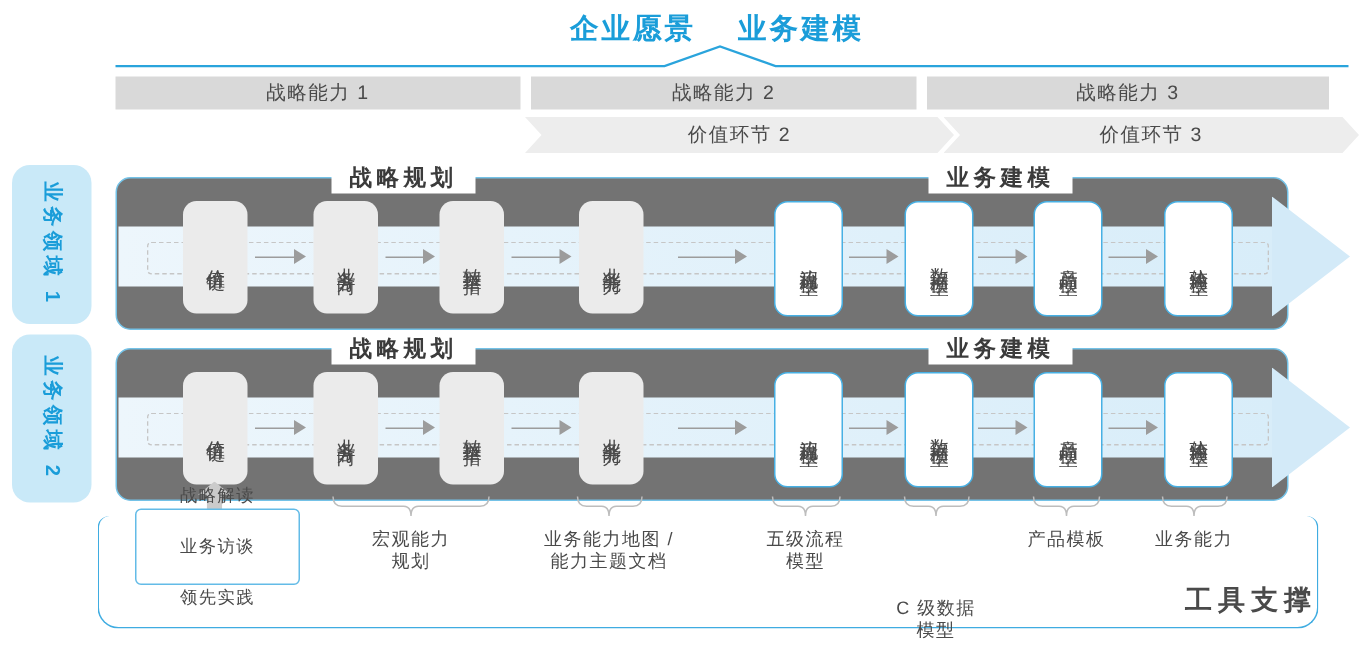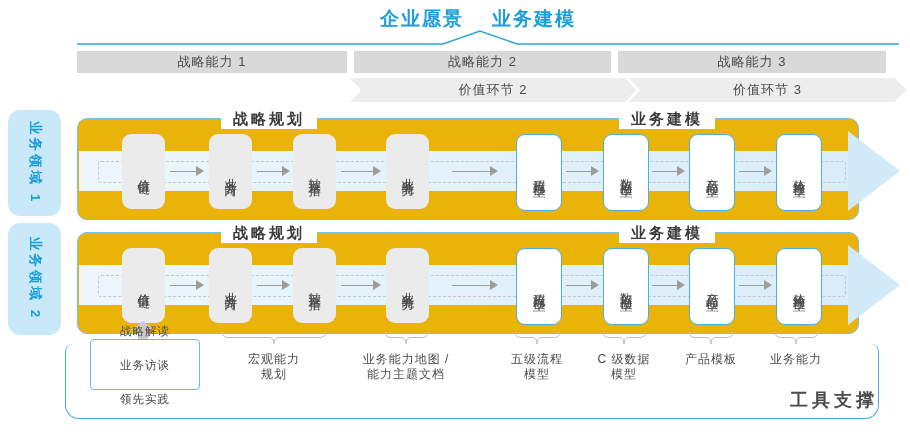--- a/index.html
+++ b/index.html
@@ -37,7 +37,7 @@
   }
   
   .panel{
-    position:absolute;left:77px;width:780px;height:100px;background:#eab308;
+    position:absolute;left:77px;width:780px;height:100px;background:#737373;
     border:1px solid #74c2e7;border-radius:10px;
   }
   .band{

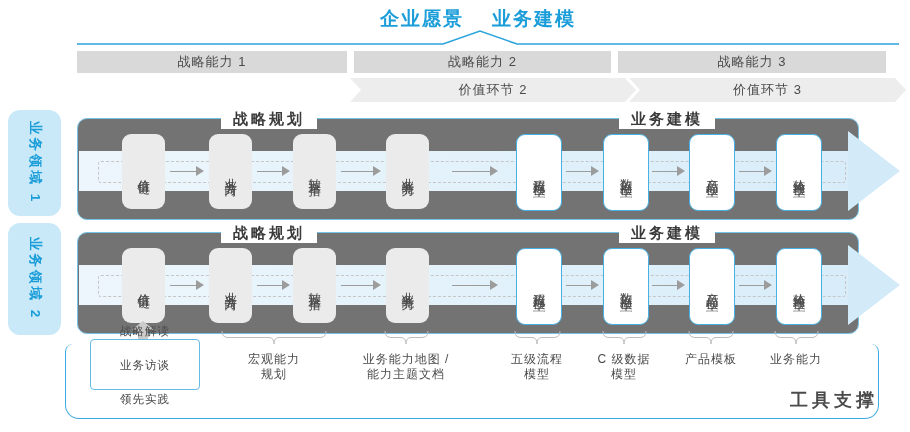--- a/index.html
+++ b/index.html
@@ -203,7 +203,7 @@
     <div>五级流程</div>
     <div>模型</div>
   </div>
-  <div class="ann" style="left:624px;">
+  <div class="ann" style="left:624px;margin-top:46px;">
     <div>C 级数据</div>
     <div>模型</div>
   </div>

